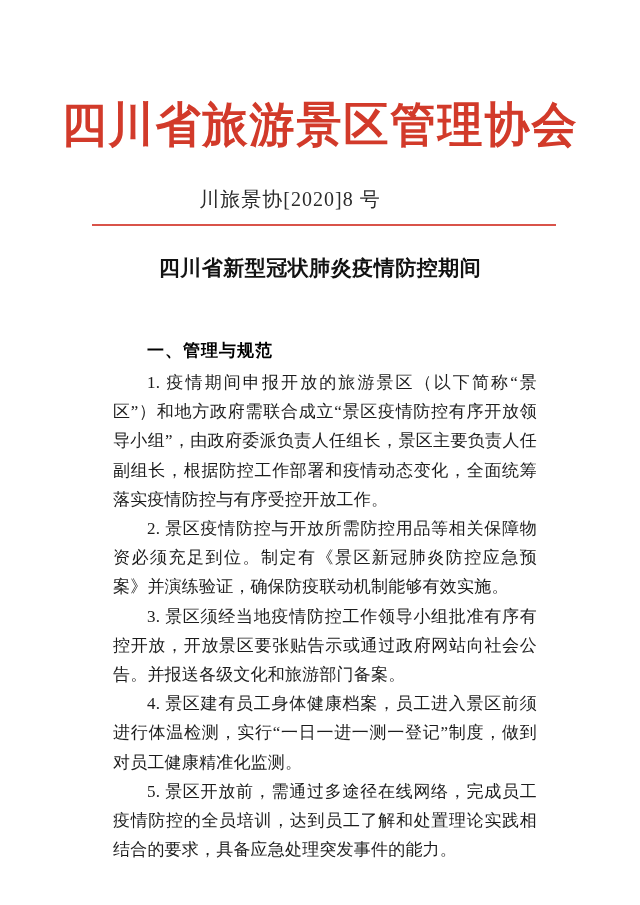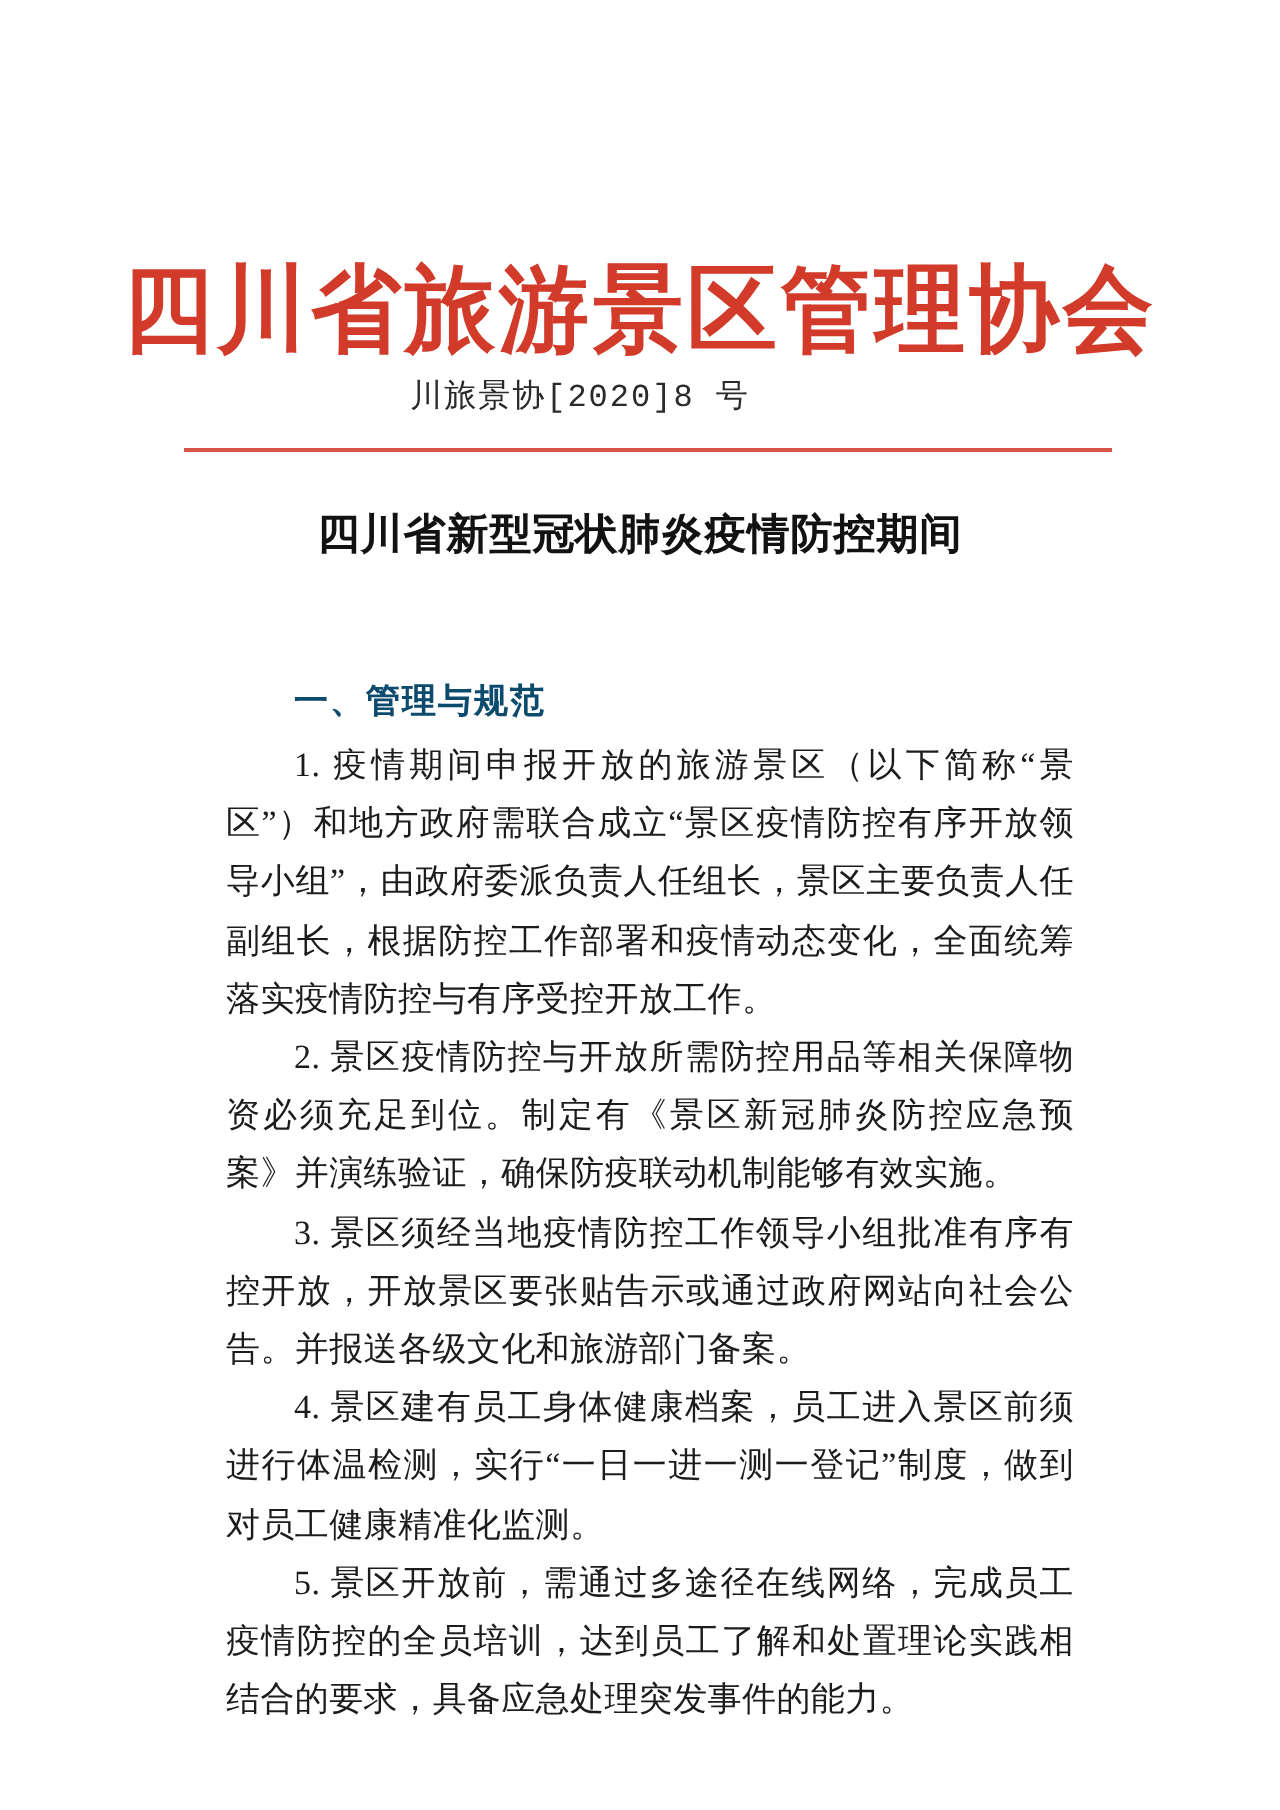--- a/index.html
+++ b/index.html
@@ -32,7 +32,6 @@
     top: 92px;
     width: 640px;
     text-align: center;
-    margin-top: 30px;
   }
   .masthead-title {
     display: inline-block;

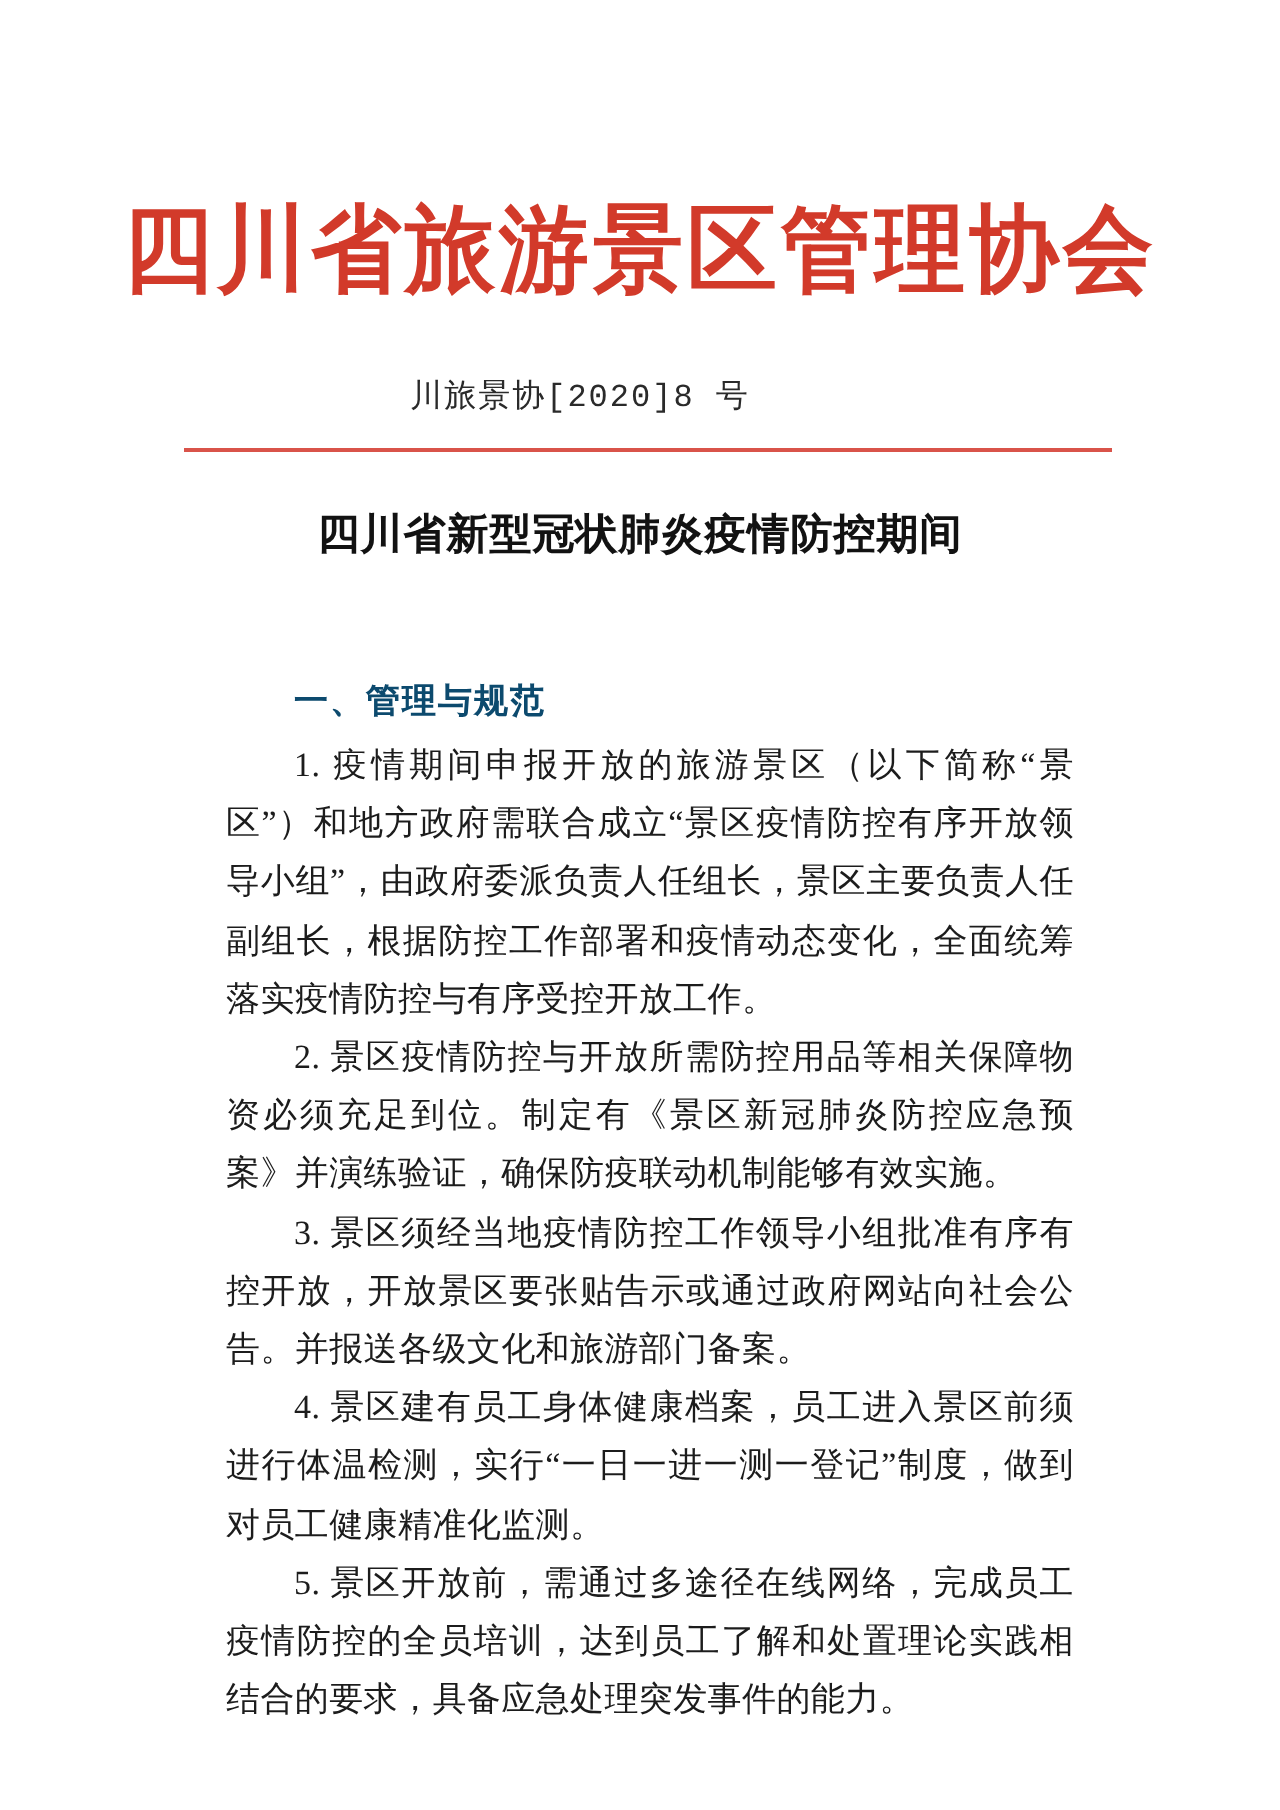--- a/index.html
+++ b/index.html
@@ -53,8 +53,8 @@
     top: 188px;
     width: 580px;
     text-align: center;
-    font-family: Liberation Mono, monospace;
-    font-size: 16px;
+    font-family: Liberation Serif, serif;
+    font-size: 20px;
     line-height: 22px;
     letter-spacing: 1px;
     color: #2a2a2a;

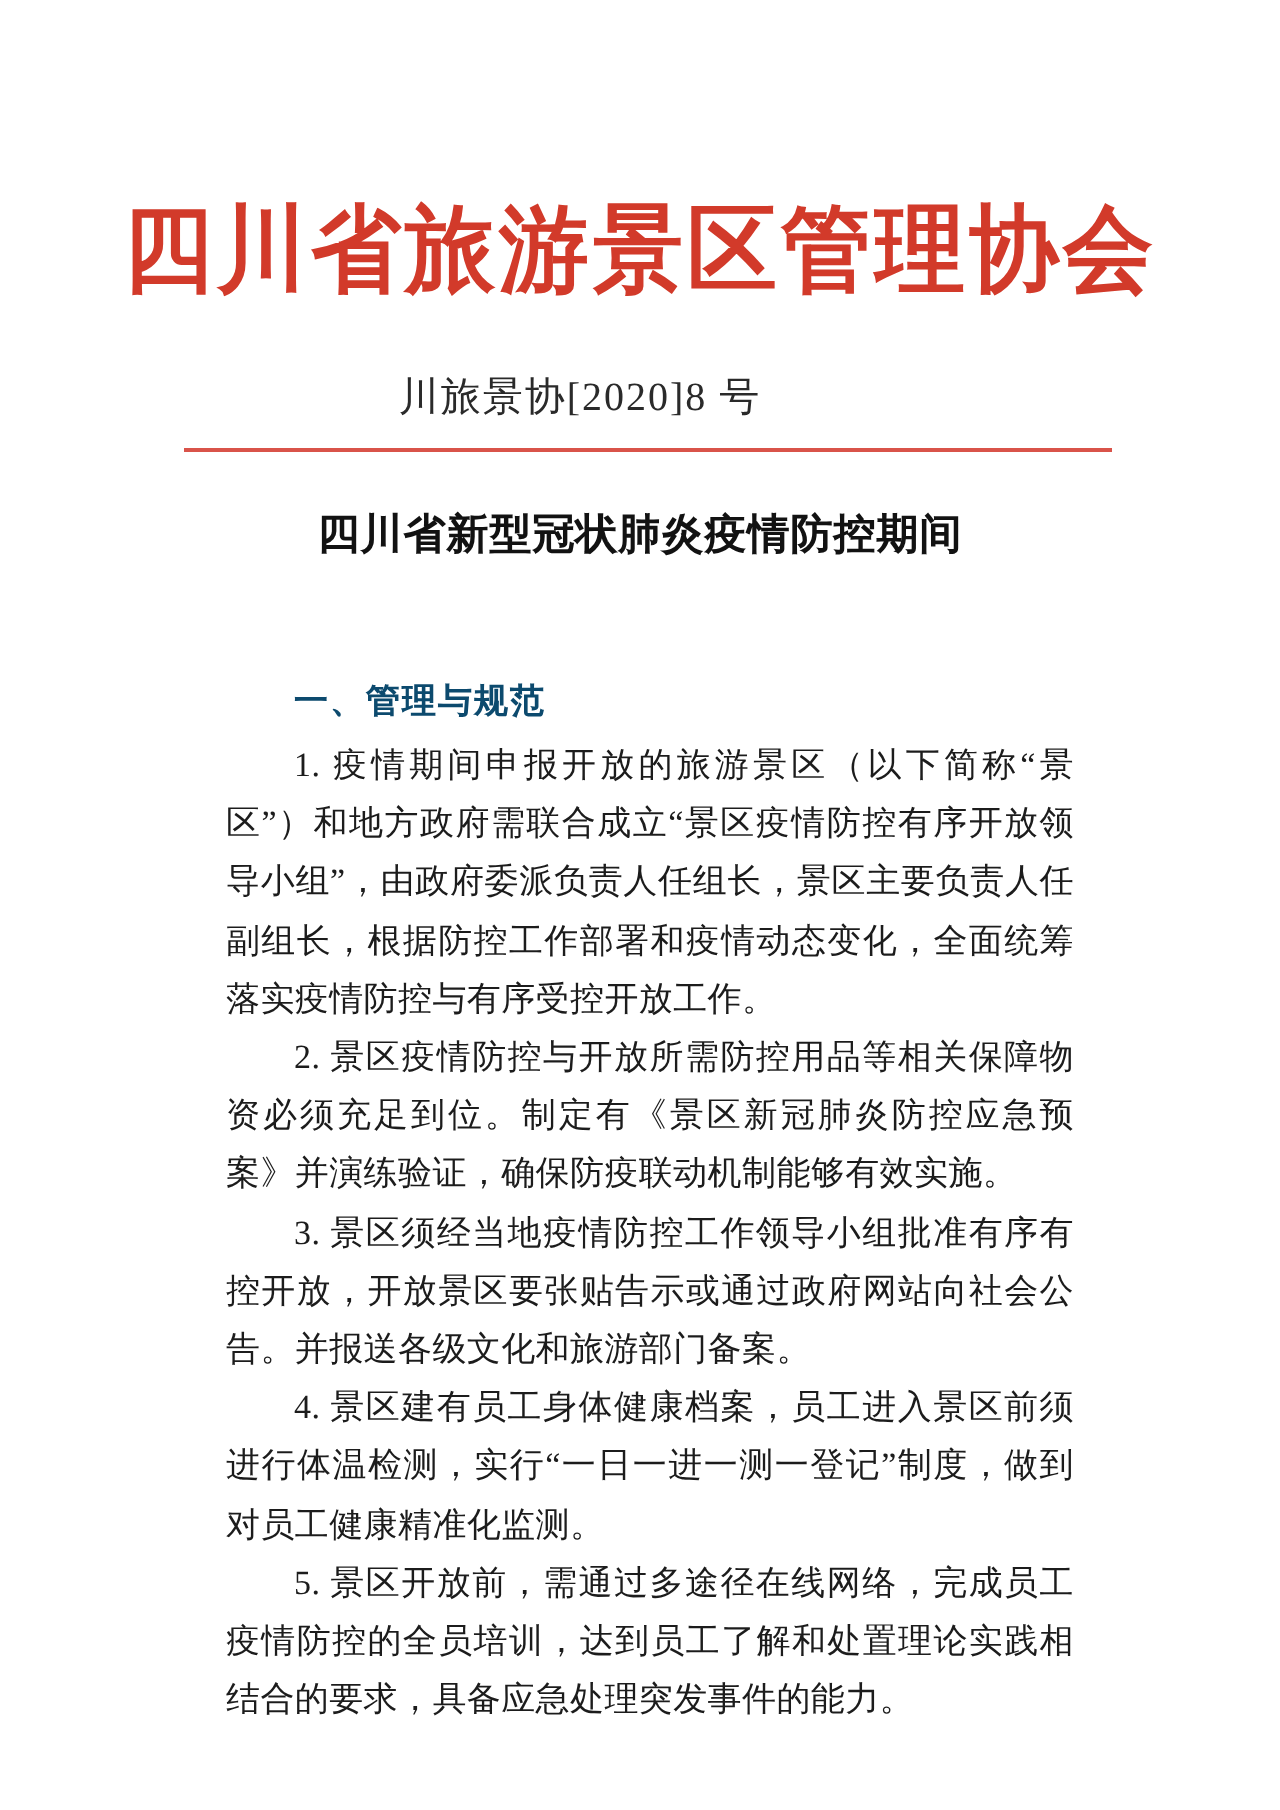--- a/index.html
+++ b/index.html
@@ -103,7 +103,7 @@
     font-size: 17px;
     line-height: 29px;
     letter-spacing: 1px;
-    color: #0c4a6e;
+    color: #000000;
     text-indent: 2em;
     margin-bottom: 3px;
   }

